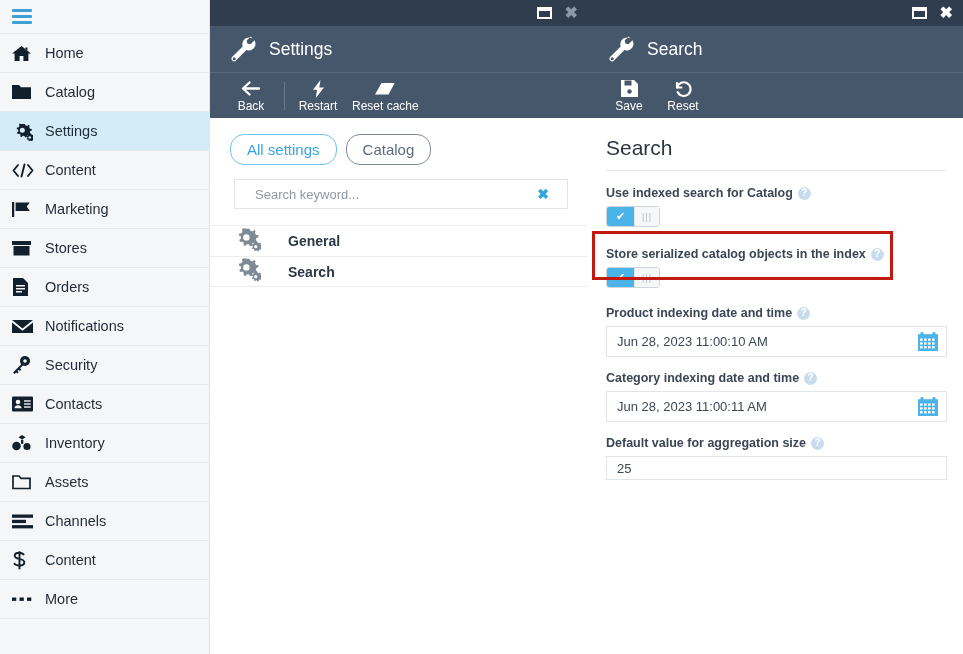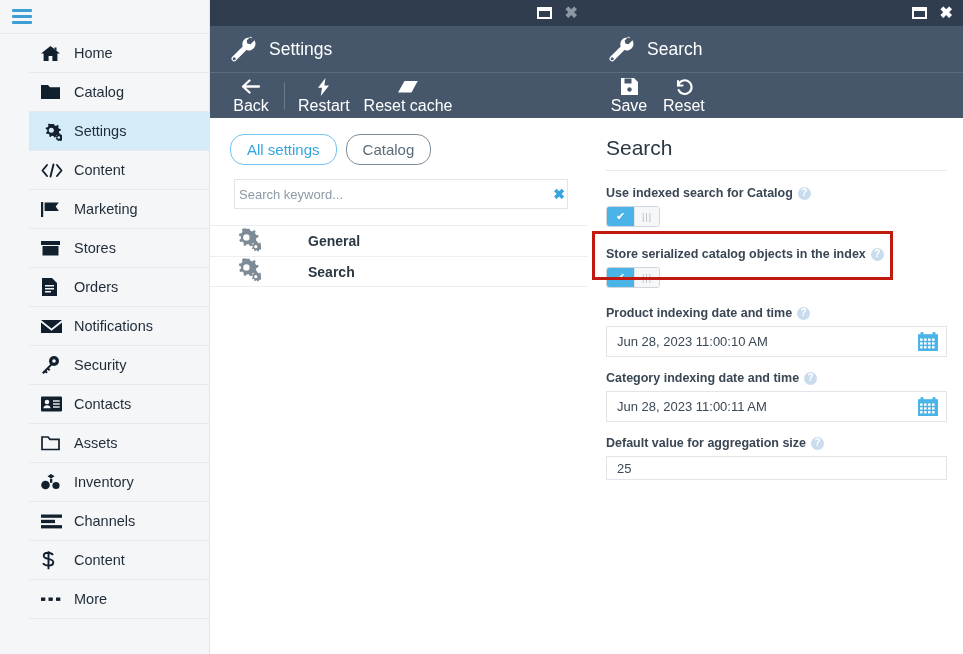--- a/index.html
+++ b/index.html
@@ -38,7 +38,6 @@
     border-bottom: 1px solid #e6eaee;
     color: #1f2b37; font-size: 14.5px;
     cursor: pointer;
-    margin-left: 29px;
   }
   .sb-item.active { background: #d3ecf8; }
   .sb-ico {

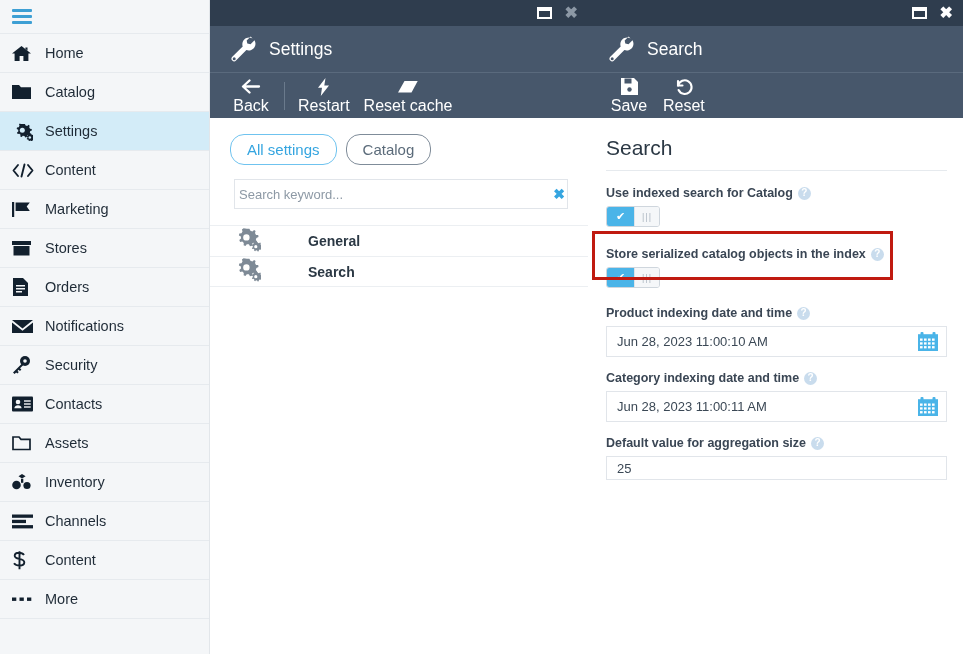--- a/index.html
+++ b/index.html
@@ -86,7 +86,7 @@
     cursor: pointer; color: #ffffff;
   }
   .tb-ico { height: 19px; display: flex; align-items: center; justify-content: center; }
-  .tb-lbl { font-size: 16px; margin-top: 2px; line-height: 1; }
+  .tb-lbl { font-size: 12px; margin-top: 2px; line-height: 1; }
   .tb-sep { width: 1px; height: 28px; background: #6a7a8c; margin: 0 6px; }
 
   

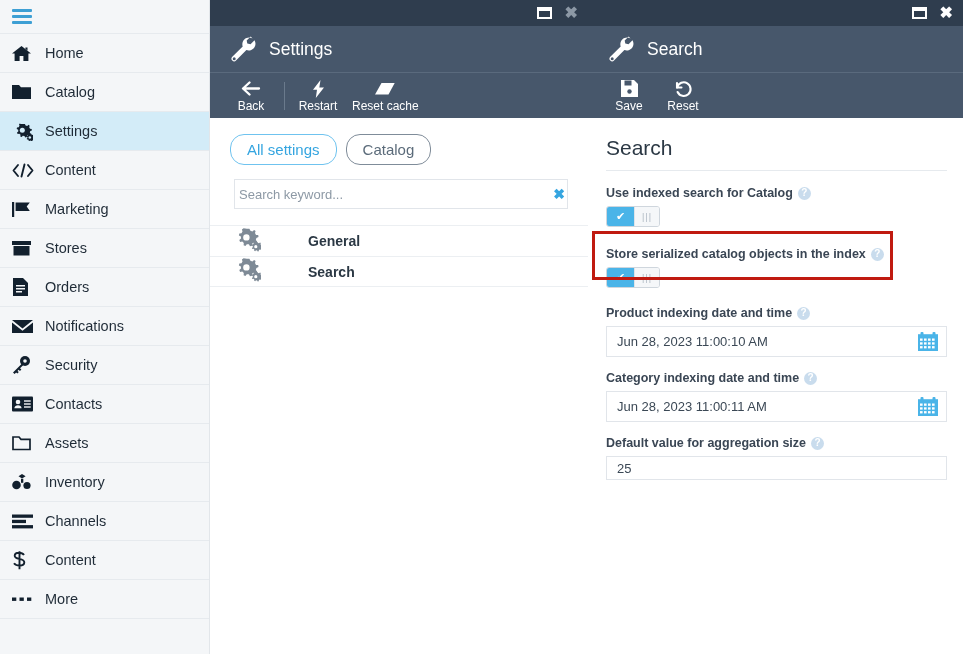--- a/index.html
+++ b/index.html
@@ -102,7 +102,7 @@
   .search-wrap { padding: 14px 20px 0 24px; }
   .search-box {
     position: relative; border: 1px solid #e1e5ea; background: #ffffff;
-    height: 30px; display: flex; align-items: center; padding: 0 2px;
+    height: 30px; display: flex; align-items: center; padding: 0 18px;
     box-sizing: border-box;
   }
   .search-box input {

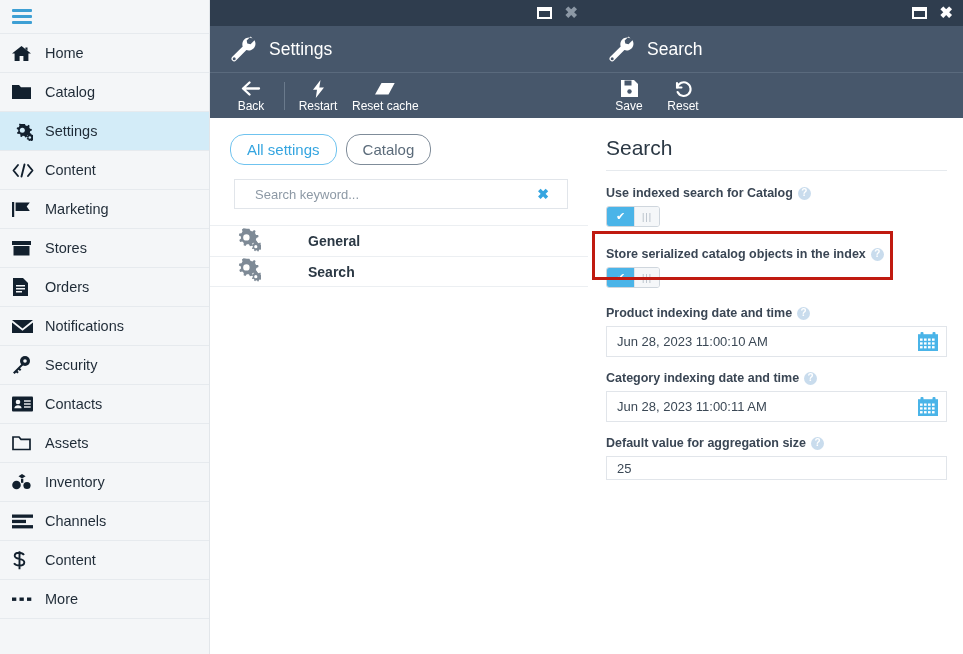--- a/index.html
+++ b/index.html
@@ -117,7 +117,7 @@
   .set-row {
     height: 31px; display: flex; align-items: center;
     border-top: 1px solid #eceff2; padding-left: 24px;
-    box-sizing: border-box; cursor: pointer; gap: 20px;
+    box-sizing: border-box; cursor: pointer;
   }
   .set-row:last-child { border-bottom: 1px solid #eceff2; }
   .set-row-ico { width: 28px; flex: 0 0 28px; margin-right: 26px; color: #7e8a96; }

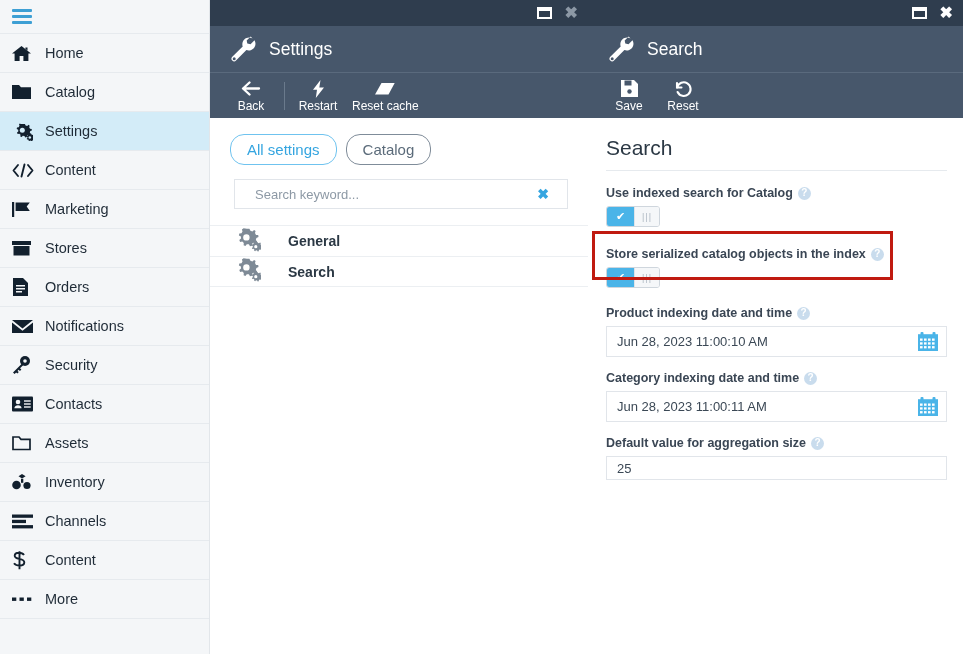--- a/index.html
+++ b/index.html
@@ -291,15 +291,6 @@
 
     <div class="sb-item">
       <span class="sb-ico">
-        <svg width="19" height="16" viewBox="0 0 19 16" fill="none" stroke="currentColor" stroke-width="1.7">
-            <path d="M1 2h6l2 2.3h9V14.5H1V2z"></path>
-          </svg>
-      </span>
-      <span class="sb-label">Assets</span>
-    </div>
-
-    <div class="sb-item">
-      <span class="sb-ico">
         <svg width="21" height="17" viewBox="0 0 21 17" fill="currentColor">
             <path d="M10 0 6.5 2.3 10 4.6l3.6-2.3L10 0z"></path>
             <circle cx="4.5" cy="11" r="4.3"></circle>
@@ -308,6 +299,15 @@
           </svg>
       </span>
       <span class="sb-label">Inventory</span>
+    </div>
+
+    <div class="sb-item">
+      <span class="sb-ico">
+        <svg width="19" height="16" viewBox="0 0 19 16" fill="none" stroke="currentColor" stroke-width="1.7">
+            <path d="M1 2h6l2 2.3h9V14.5H1V2z"></path>
+          </svg>
+      </span>
+      <span class="sb-label">Assets</span>
     </div>
 
     <div class="sb-item">

